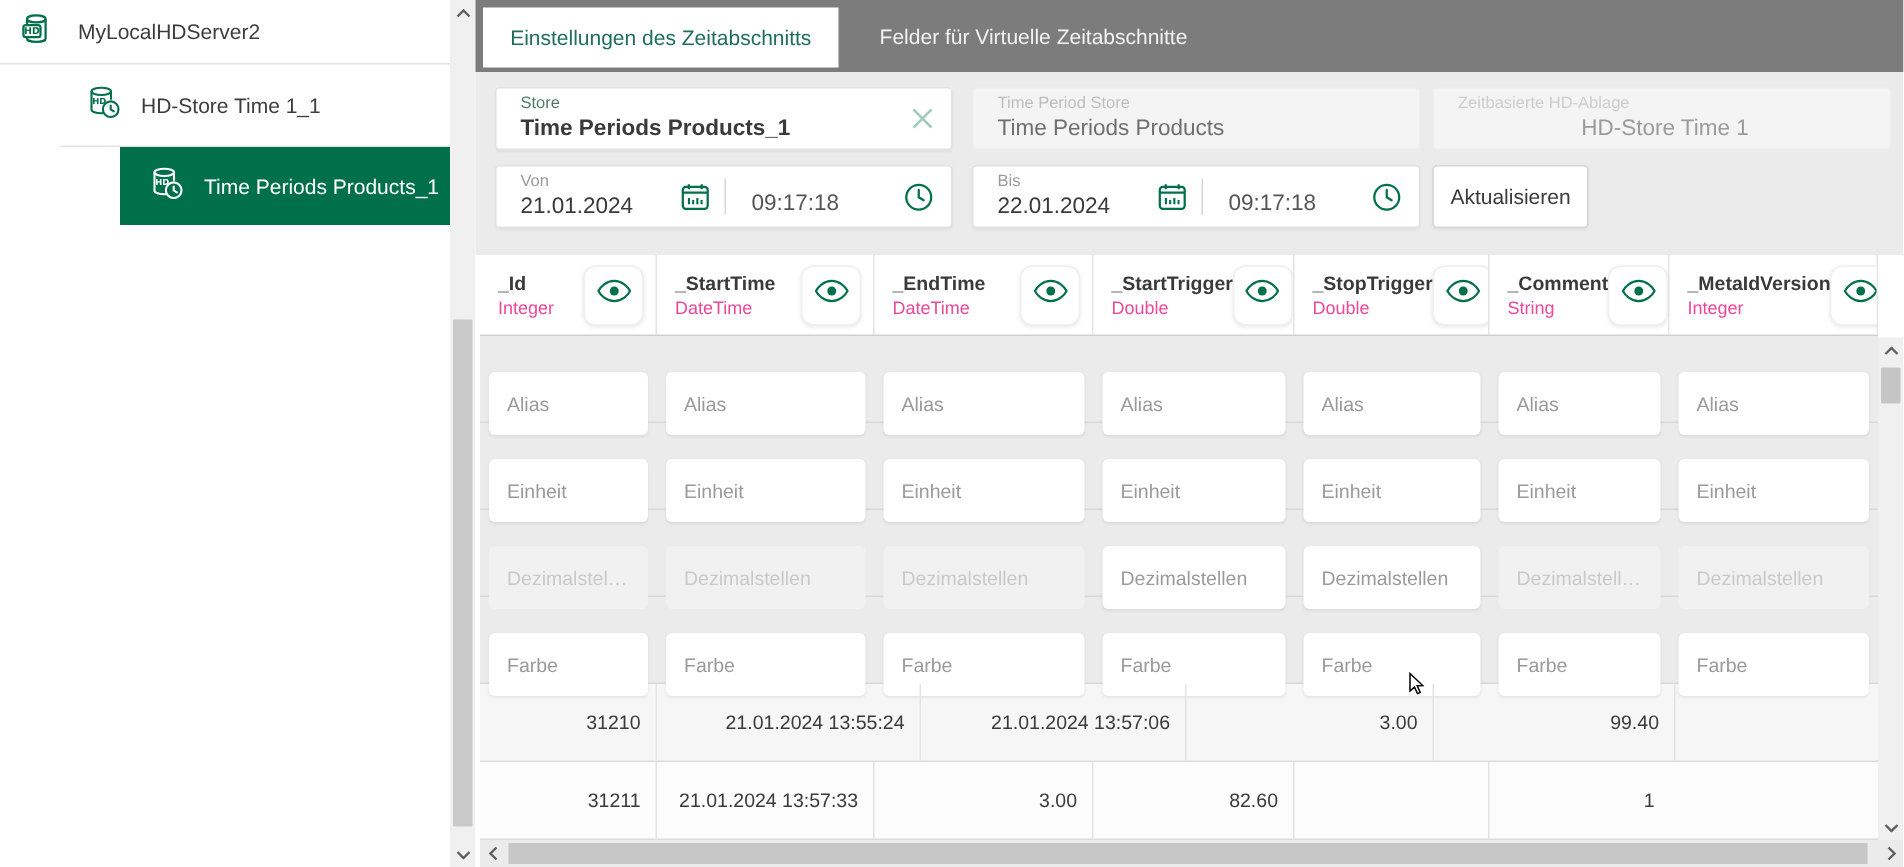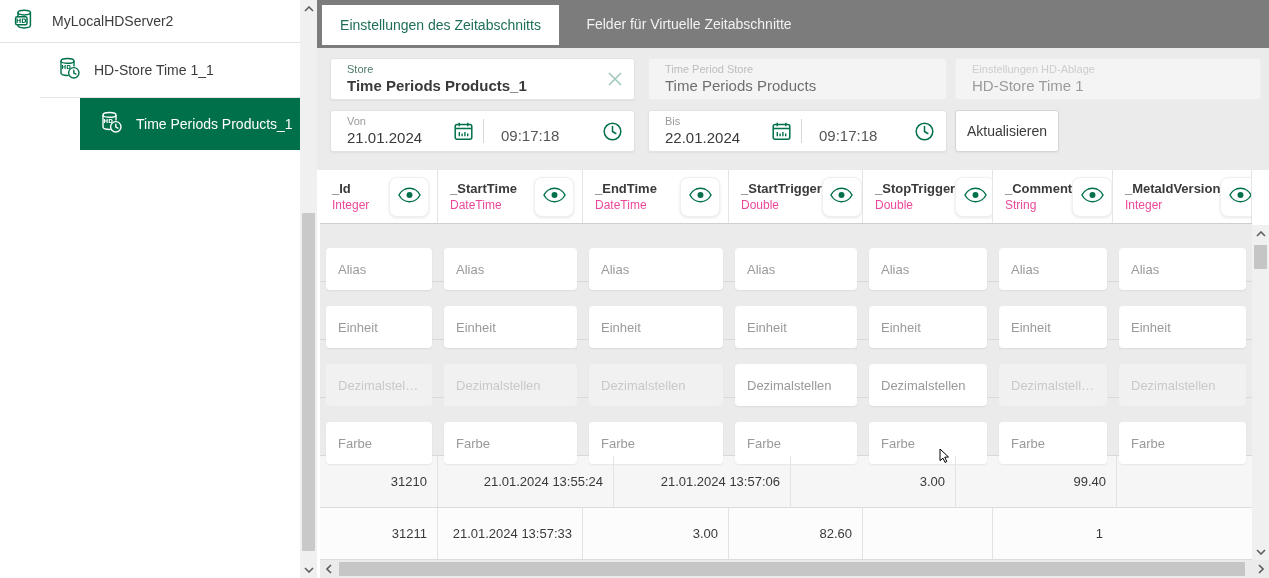--- a/index.html
+++ b/index.html
@@ -176,7 +176,7 @@
     </div>
 
     <div class="field f-disabled f-hda">
-      <div class="flabel">Einstellungen HD-Ablage</div>
+      <div class="flabel">Zeitbasierte HD-Ablage</div>
       <div class="fvalue">HD-Store Time 1</div>
     </div>
 

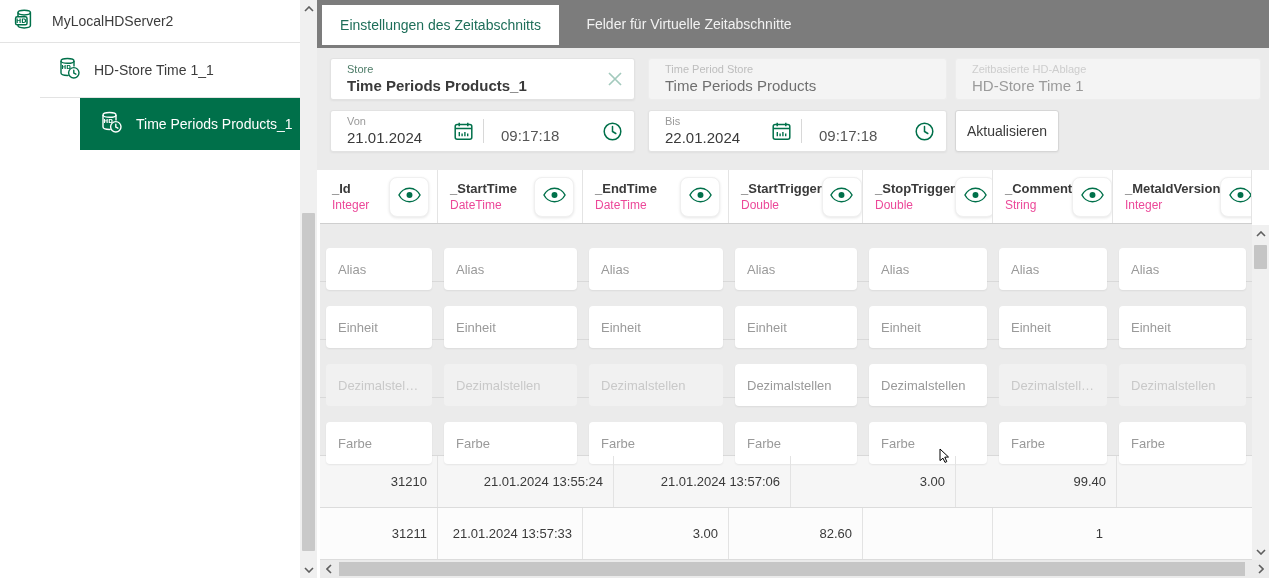--- a/index.html
+++ b/index.html
@@ -43,7 +43,7 @@
   .f-tps { left:331px; top:10px; width:299px; }
   .f-tps .flabel { color:#bdbdbd; } .f-tps .fvalue { color:#6f6f6f; font-weight:500; }
   .f-hda { left:638px; top:10px; width:306px; }
-  .f-hda .flabel { color:#cdcdcd; } .f-hda .fvalue { color:#9b9b9b; font-weight:500; }
+  .f-hda .flabel { color:#cdcdcd; } .f-hda .fvalue { color:#9b9b9b; font-weight:500;text-align:center; }
   .f-von { left:13px; top:62px; width:305px; }
   .f-bis { left:331px; top:62px; width:299px; }
   .clear-x { position:absolute; right:10px; top:11px; cursor:pointer; }

